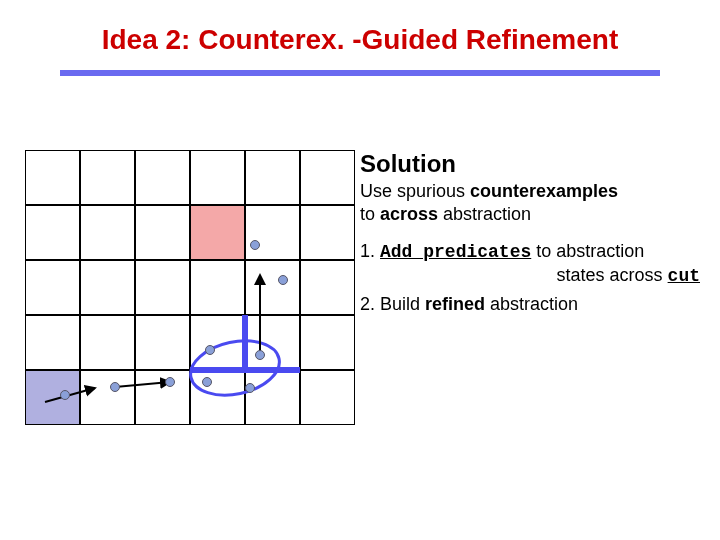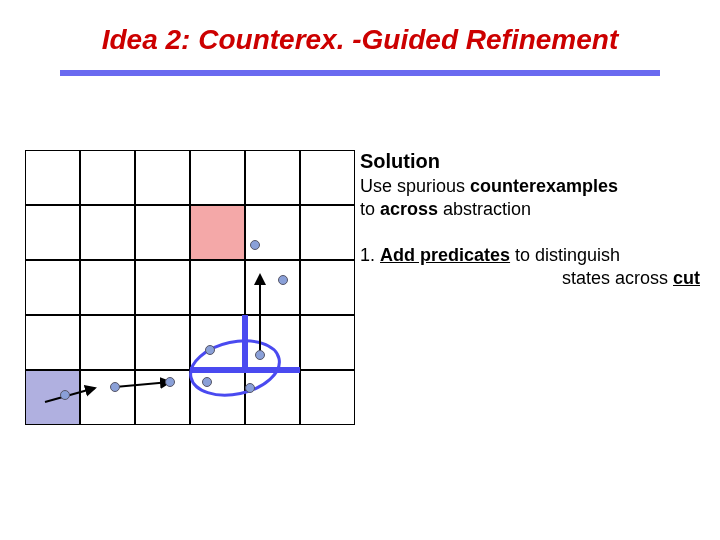--- a/index.html
+++ b/index.html
@@ -21,7 +21,6 @@
     font-size: 28px;
     font-weight: bold;
     color: #cc0000;
-    font-style: italic;
   }
   .rule {
     position: absolute;

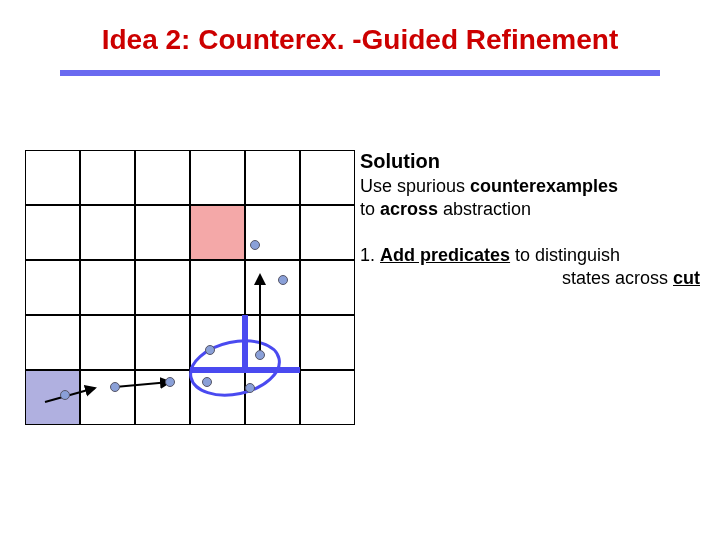--- a/index.html
+++ b/index.html
@@ -45,7 +45,7 @@
     width: 340px;
   }
   .solution-hd {
-    font-size: 20px;
+    font-size: 24px;
     font-weight: bold;
     margin: 0 0 2px 0;
   }

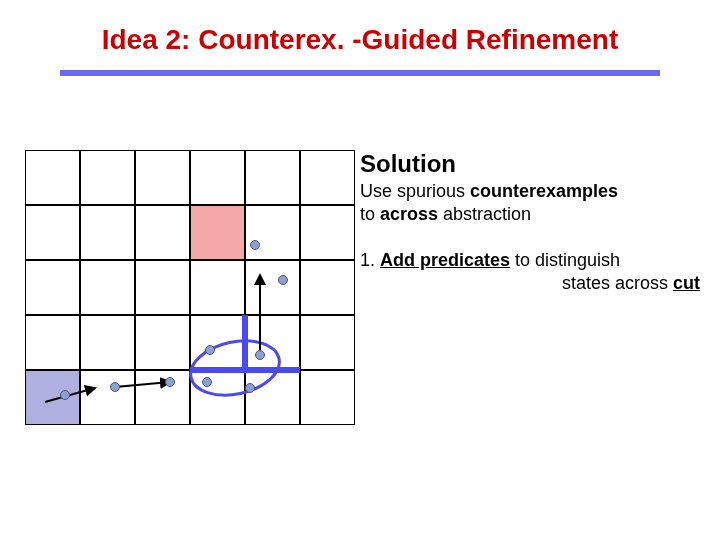--- a/index.html
+++ b/index.html
@@ -52,7 +52,7 @@
   .para {
     font-size: 18px;
     line-height: 1.25;
-    margin: 0 0 24px 0;
+    margin: 0 0 15px 0;
   }
   .list {
     font-size: 18px;

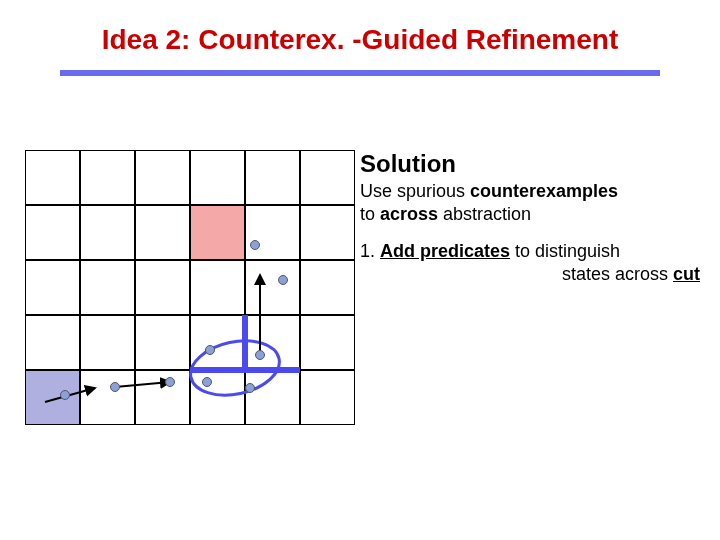--- a/index.html
+++ b/index.html
@@ -61,7 +61,7 @@
   .list .item { margin-bottom: 4px; }
   .list .cont { padding-left: 28px; text-align: right; }
   .b { font-weight: bold; }
-  .u { text-decoration: underline; }
+  .u { text-decoration: underline; font-family: Liberation Mono, monospace; }
 </style>
 </head>
 <body>

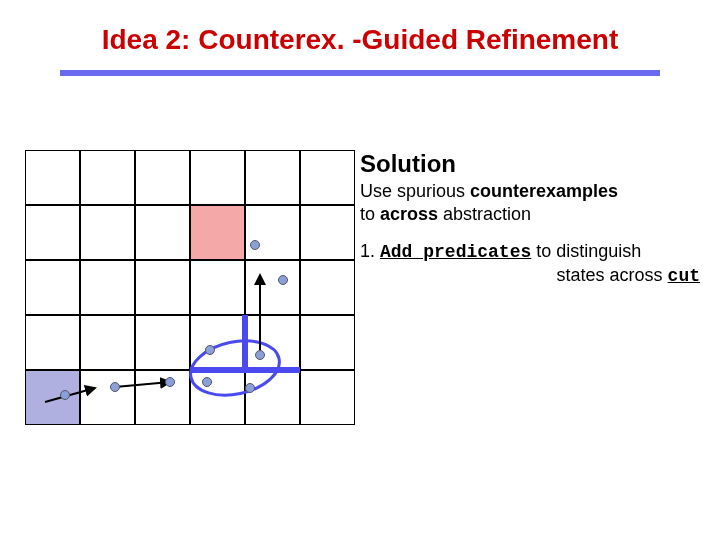--- a/index.html
+++ b/index.html
@@ -129,7 +129,7 @@
   </div>
   <div class="list">
     <div class="item">
-      <span>1. </span><span class="b u">Add predicates</span><span> to distinguish</span>
+      <span>1. </span><span class="b u">Add predicates</span><span> to abstraction</span>
       <div class="cont">
         <span>states across </span><span class="b u">cut</span>
       </div>

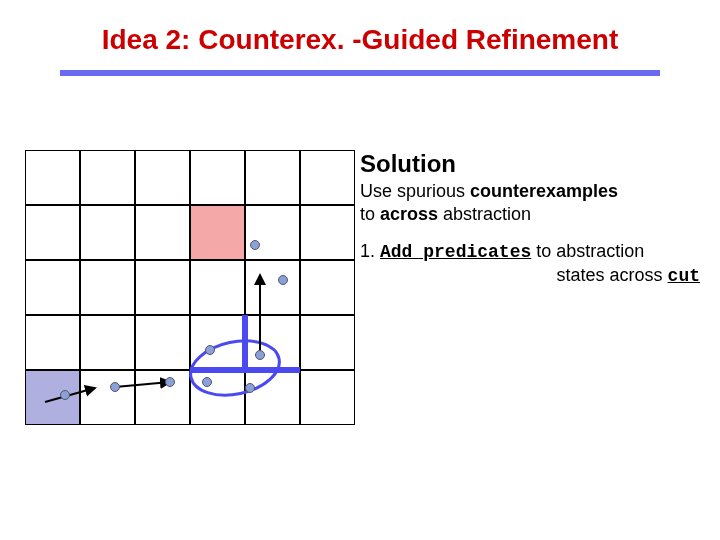--- a/index.html
+++ b/index.html
@@ -134,6 +134,9 @@
         <span>states across </span><span class="b u">cut</span>
       </div>
     </div>
+    <div class="item">
+      <span>2. Build </span><span class="b">refined</span><span> abstraction</span>
+    </div>
   </div>
 </div>
 

